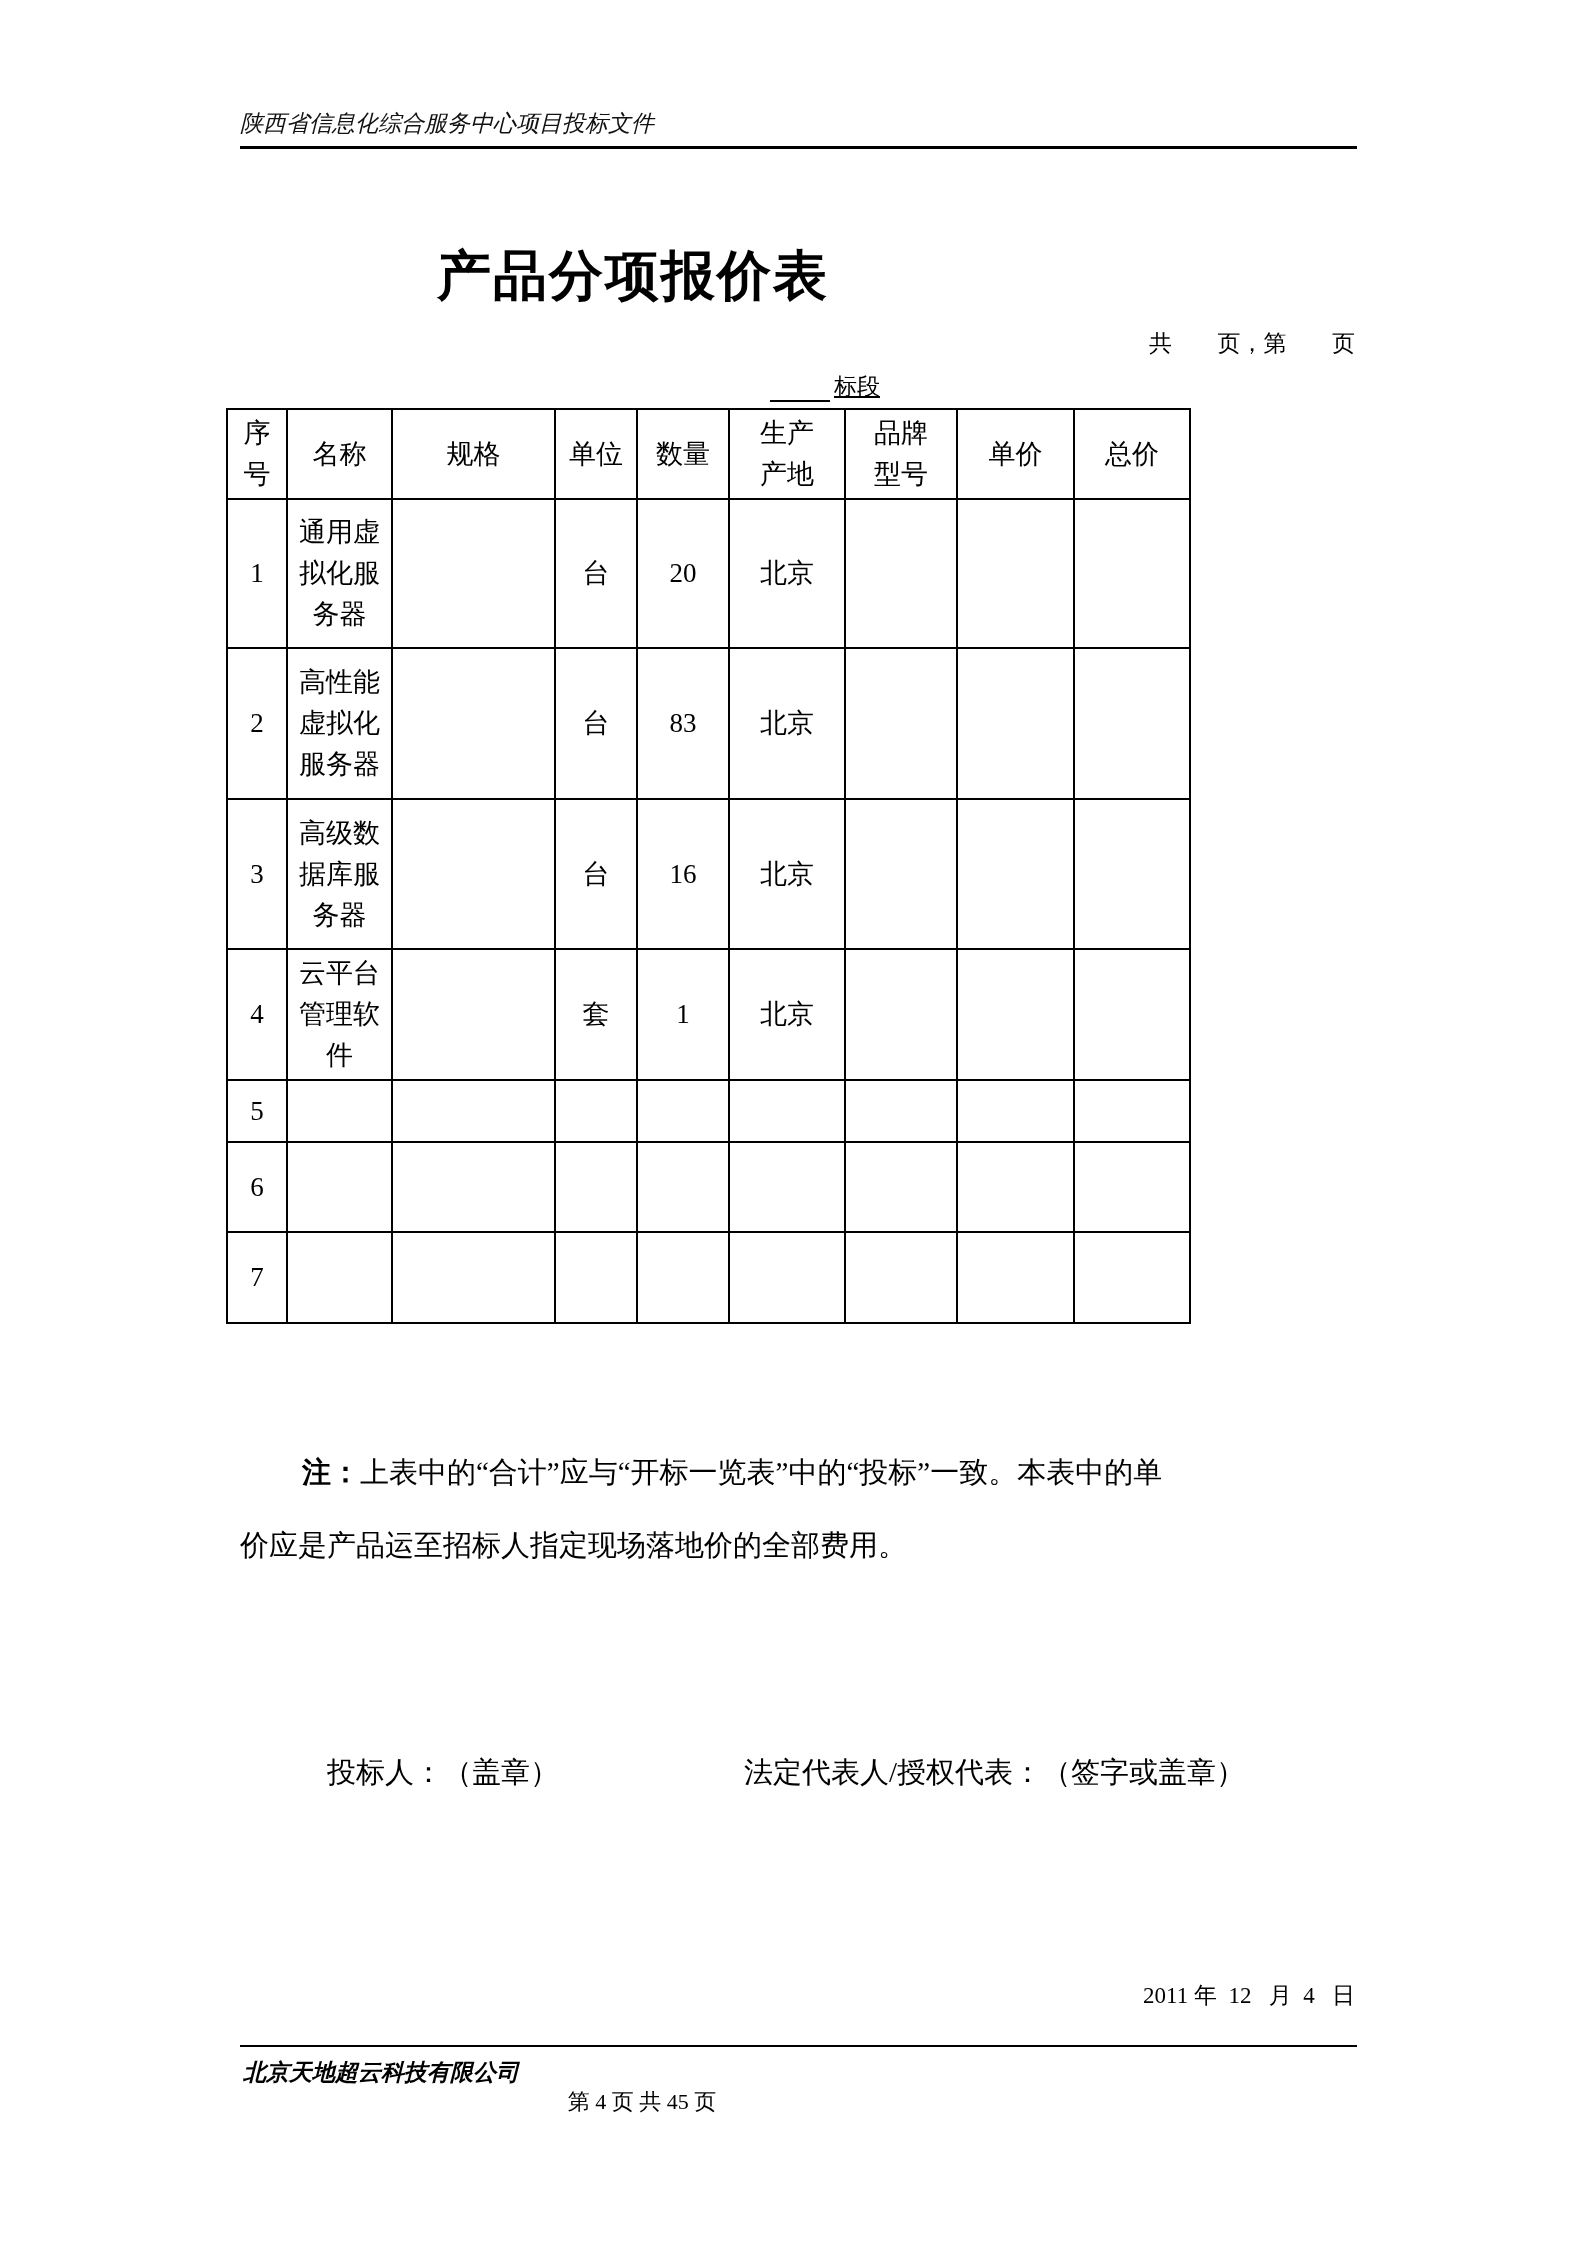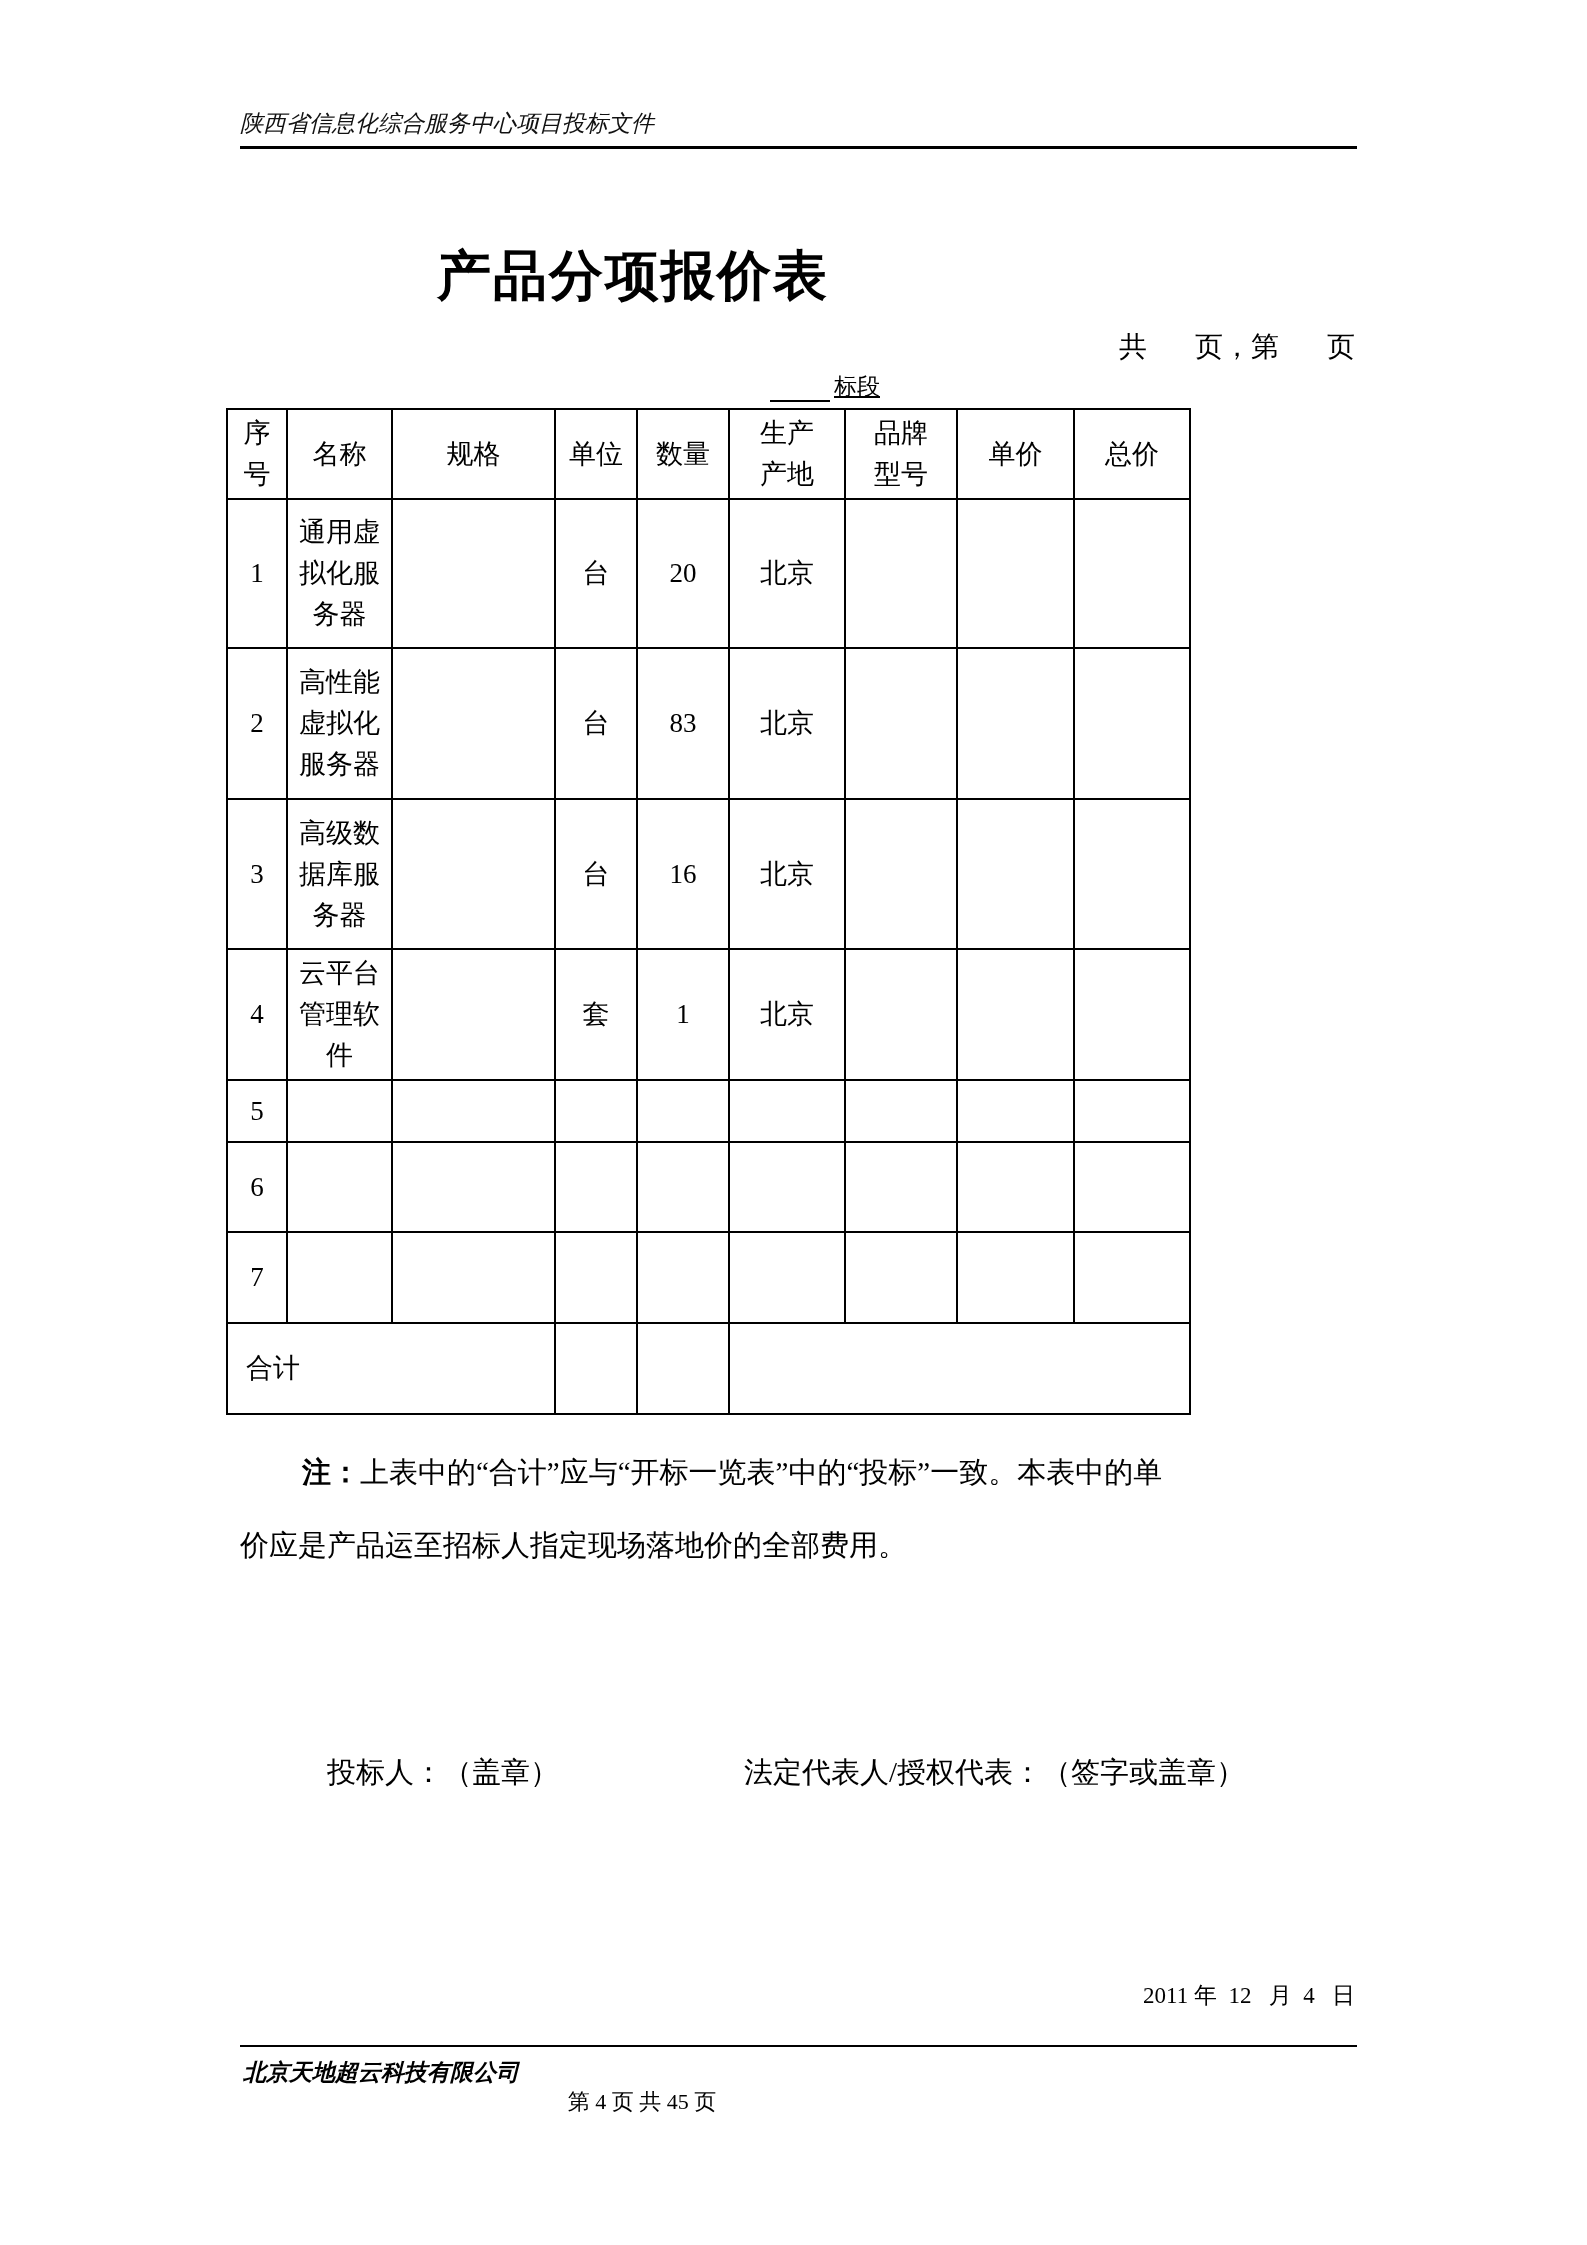--- a/index.html
+++ b/index.html
@@ -11,7 +11,7 @@
   .header-rule { left:240px; top:146px; width:1117px; height:3px; background:#000; }
   .title { left:0; width:1266px; top:240px; text-align:center; font-size:54px; font-weight:bold;
            font-family:"DejaVu Sans","Liberation Sans",sans-serif; letter-spacing:2px; }
-  .pageinfo { right:232px; top:328px; font-size:28px; word-spacing:0; }
+  .pageinfo { right:232px; top:328px; font-size:23px; word-spacing:0; }
   .pageinfo span { display:inline-block; }
   .section { left:770px; top:370px; font-size:23px;text-decoration:underline; }
   .section .blank { display:inline-block; width:60px; border-bottom:2px solid #000; height:30px; vertical-align:bottom; margin-right:4px; }

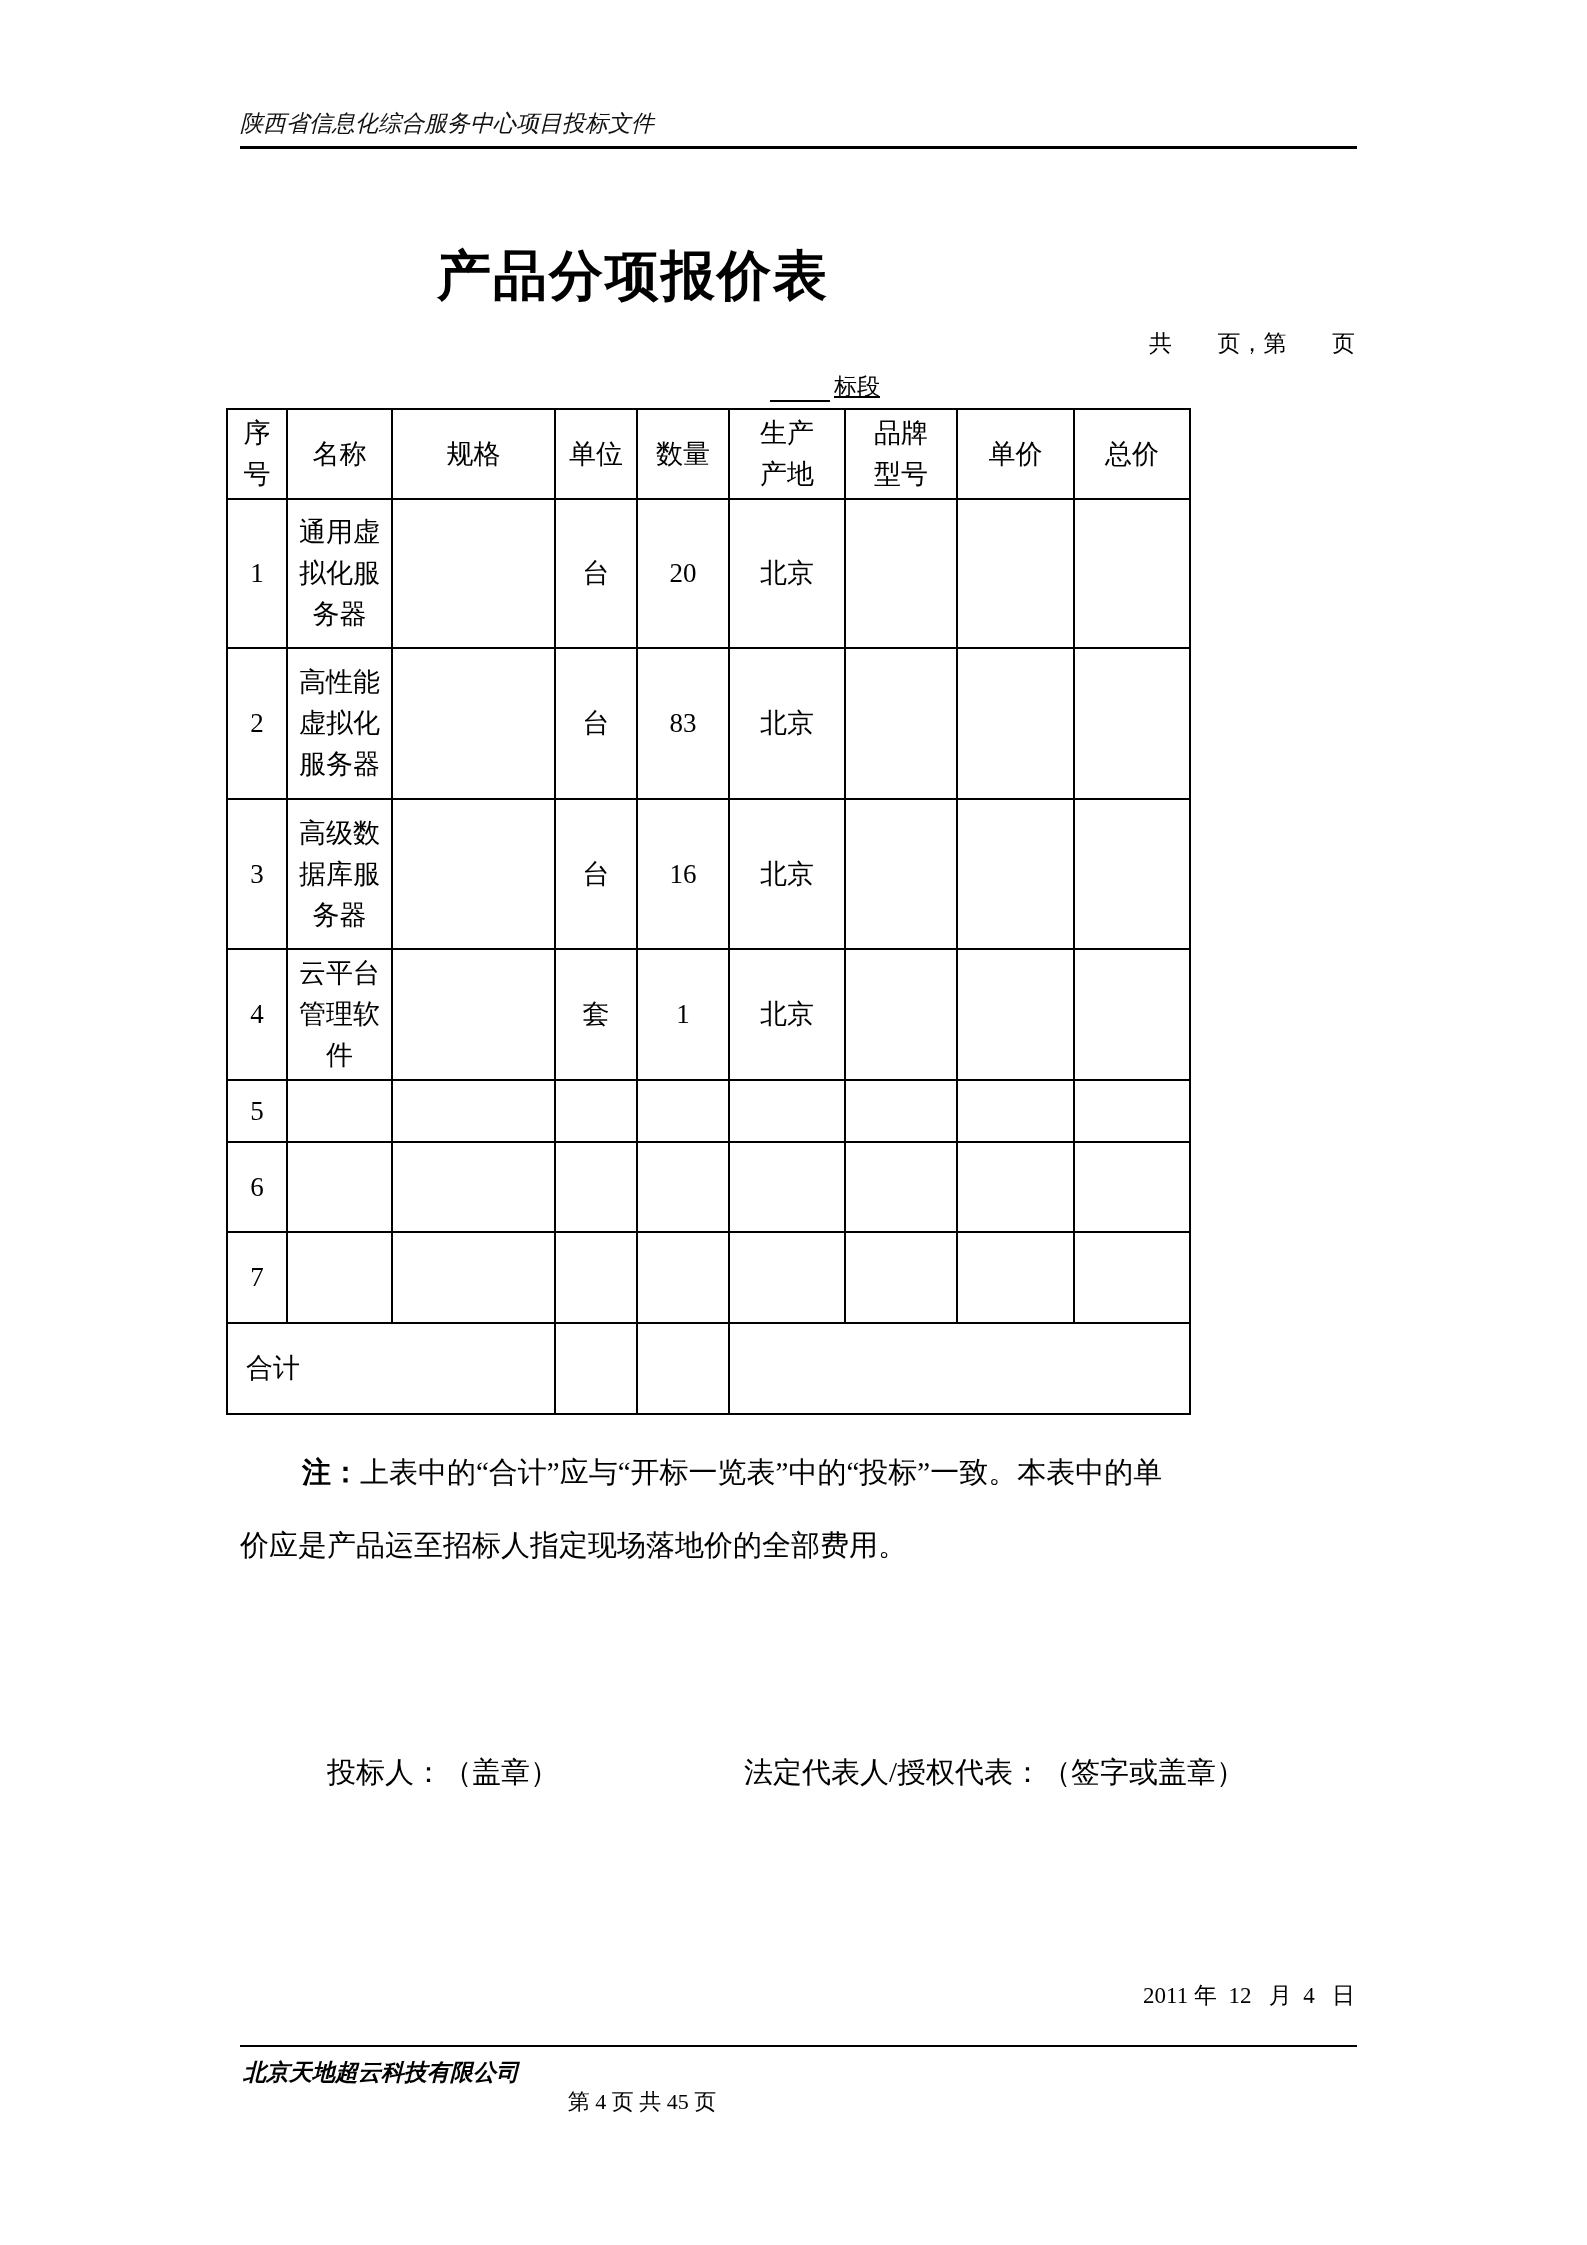--- a/index.html
+++ b/index.html
@@ -181,12 +181,6 @@
       <td></td>
     </tr>
 
-    <tr style="height:91px">
-      <td colspan="3" class="left">合计</td>
-      <td></td>
-      <td></td>
-      <td colspan="4"></td>
-    </tr>
   </tbody>
 </table>
 

